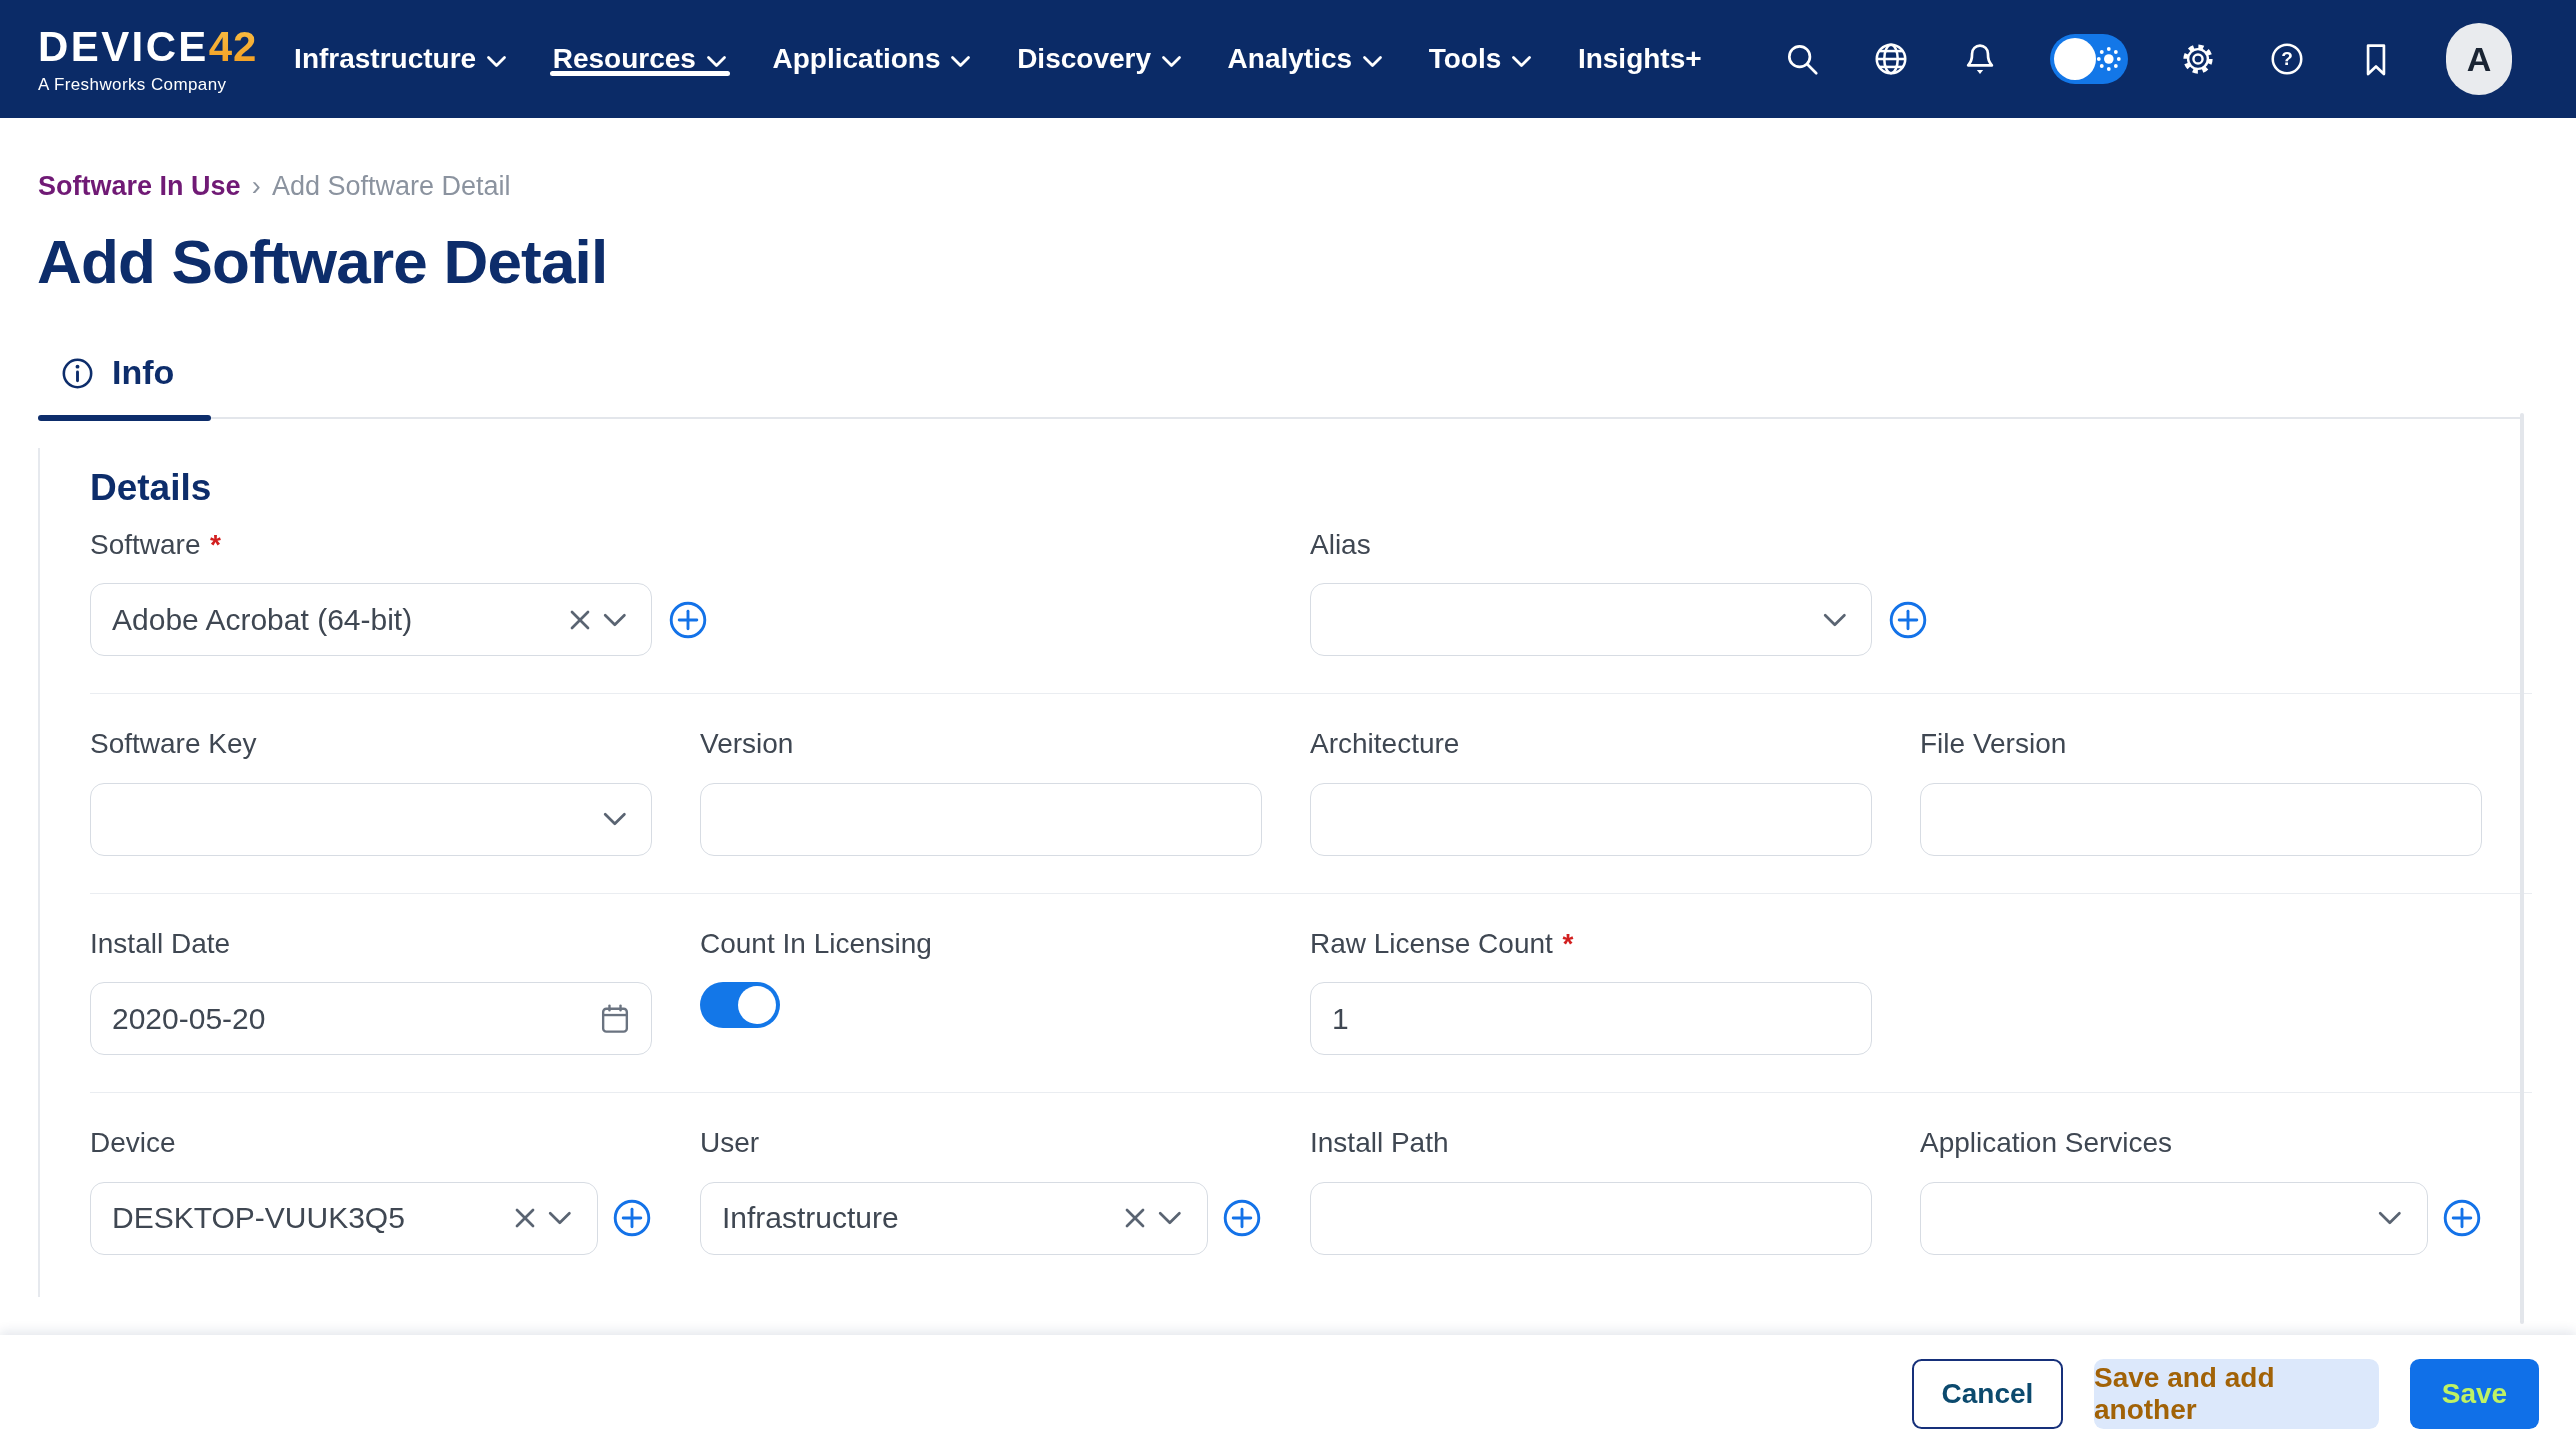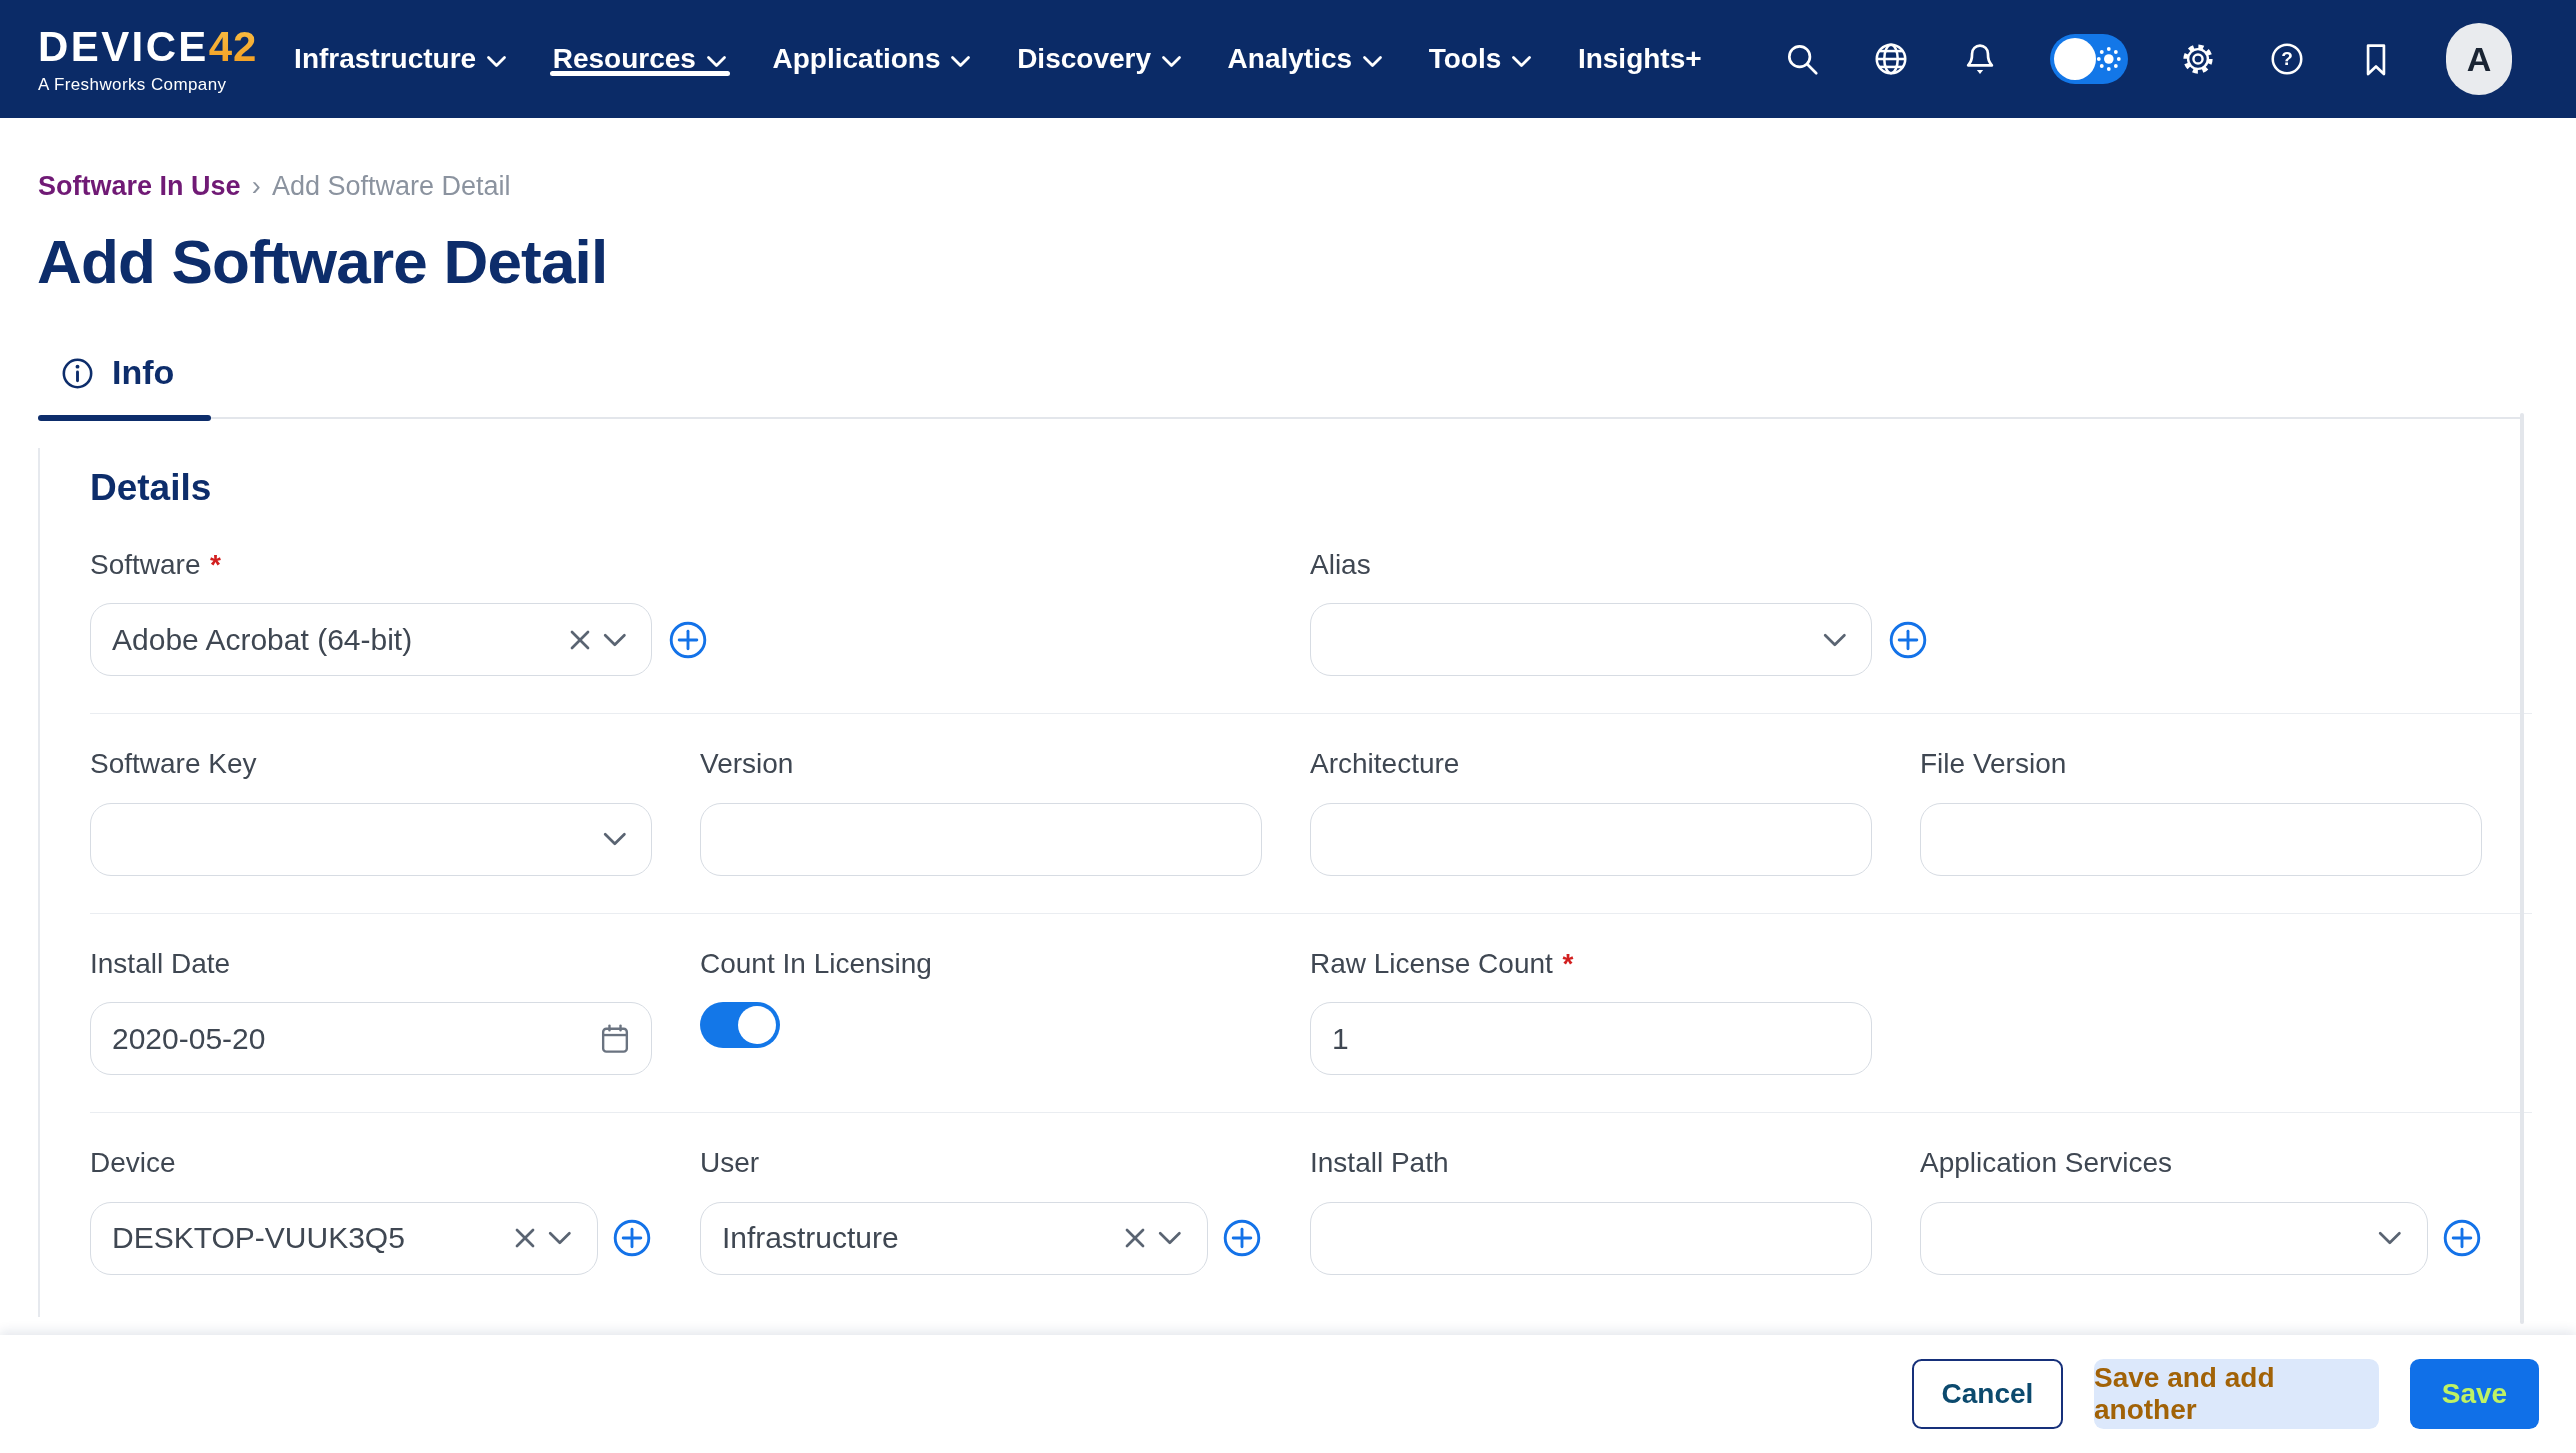--- a/index.html
+++ b/index.html
@@ -47,7 +47,7 @@
 
   
   .details-card { margin:29px 53px 0 38px; border-left:2.4px solid #E6E9EE; padding:19px 0 21px 50px; }
-  .details-heading { color:#0D2D6B; font-size:37px; font-weight:bold; margin-bottom:40px; }
+  .details-heading { color:#0D2D6B; font-size:37px; font-weight:bold; margin-bottom:20px; }
 
   .row { display:grid; grid-template-columns:repeat(4,562px); column-gap:48px;
     padding:34px 0 37px; border-bottom:1.6px solid #EAEDF1; width:2442px; }

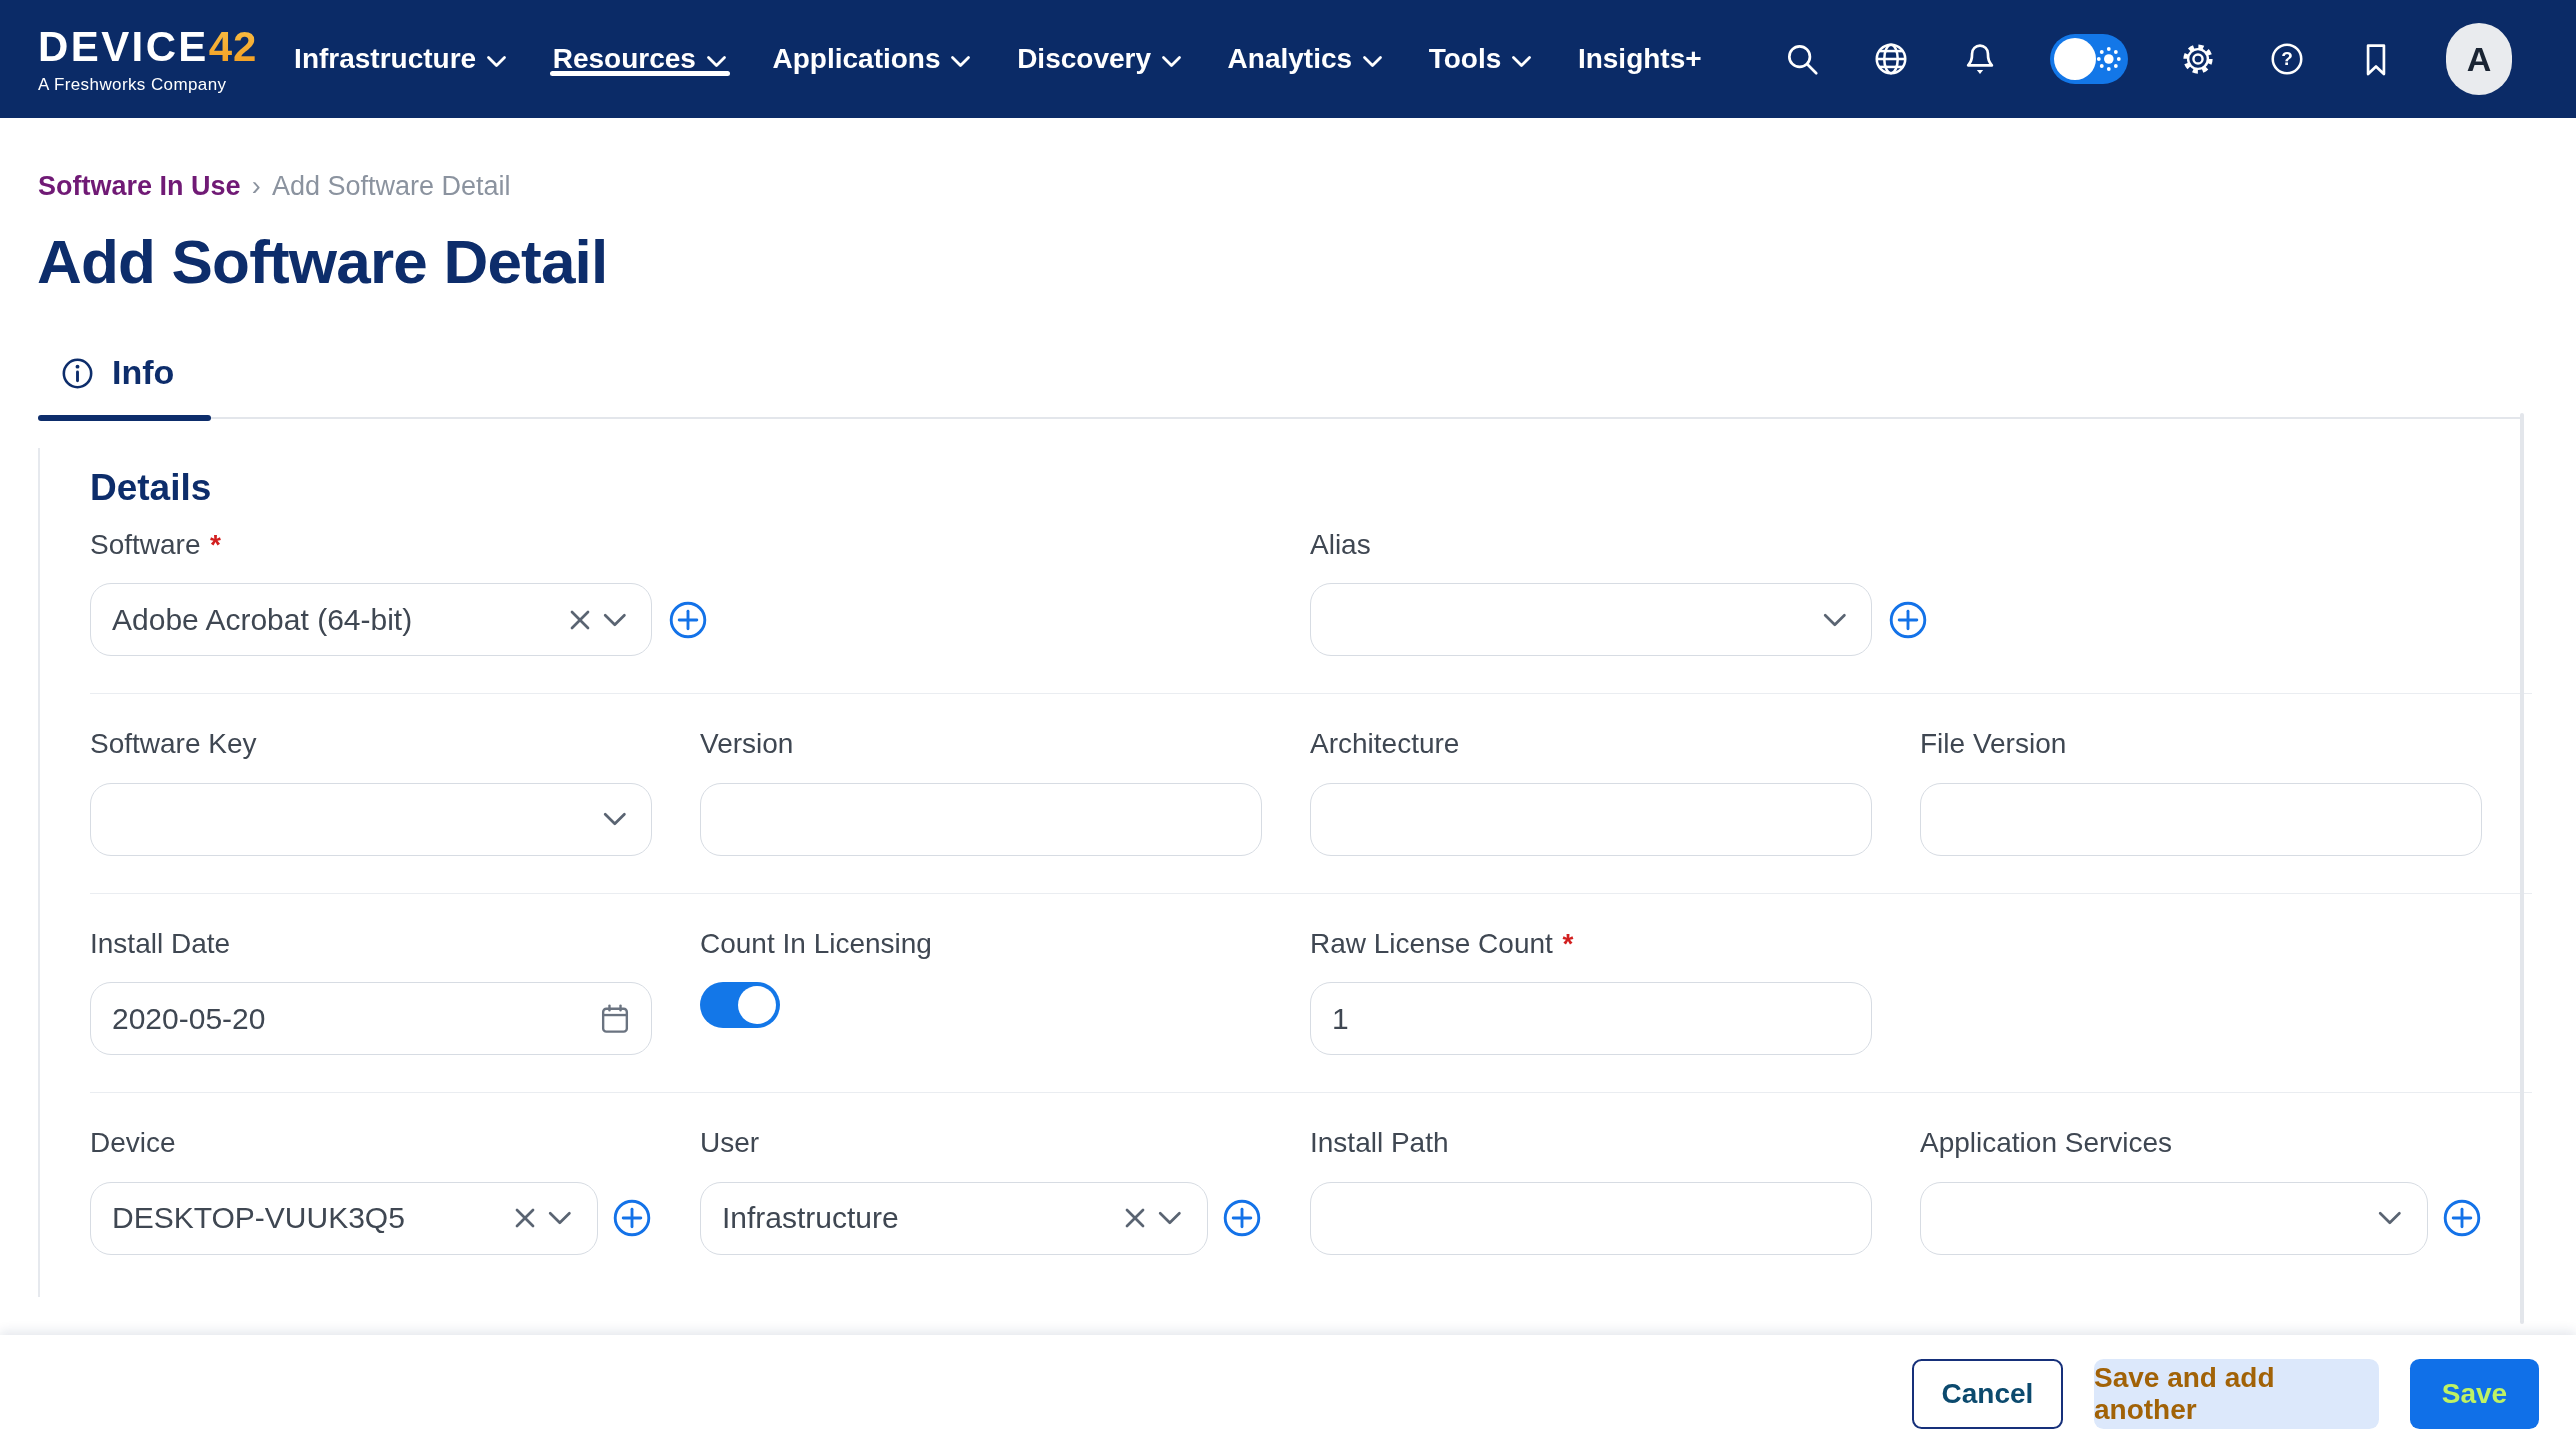--- a/index.html
+++ b/index.html
@@ -59,7 +59,7 @@
   .req { color:#D21F1F; font-weight:bold; }
 
   .control-row { position:relative; display:flex; align-items:center; gap:14.4px; }
-  .box { height:73px; background:#fff; border:1.6px solid #D7DCE3; border-radius:21px;
+  .box { height:73px; background:#fff; border:1.6px solid #D7DCE3; border-radius:14px;
     display:flex; align-items:center; padding:0 19px 0 21px; font-size:30px; color:#3F4752; width:100%; }
   .box .val { flex:1; white-space:nowrap; overflow:hidden; }
   .box .icon-btn { display:flex; align-items:center; justify-content:center; width:35px; height:35px; cursor:pointer; color:#5A6472; }

